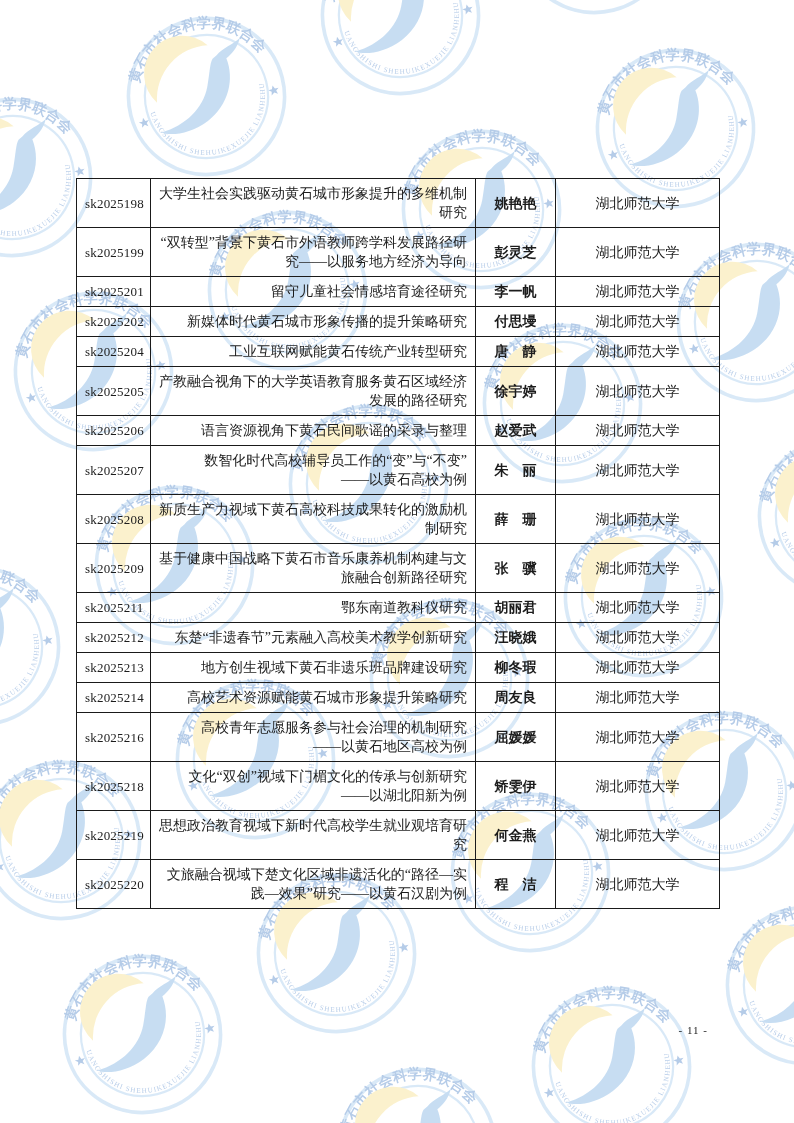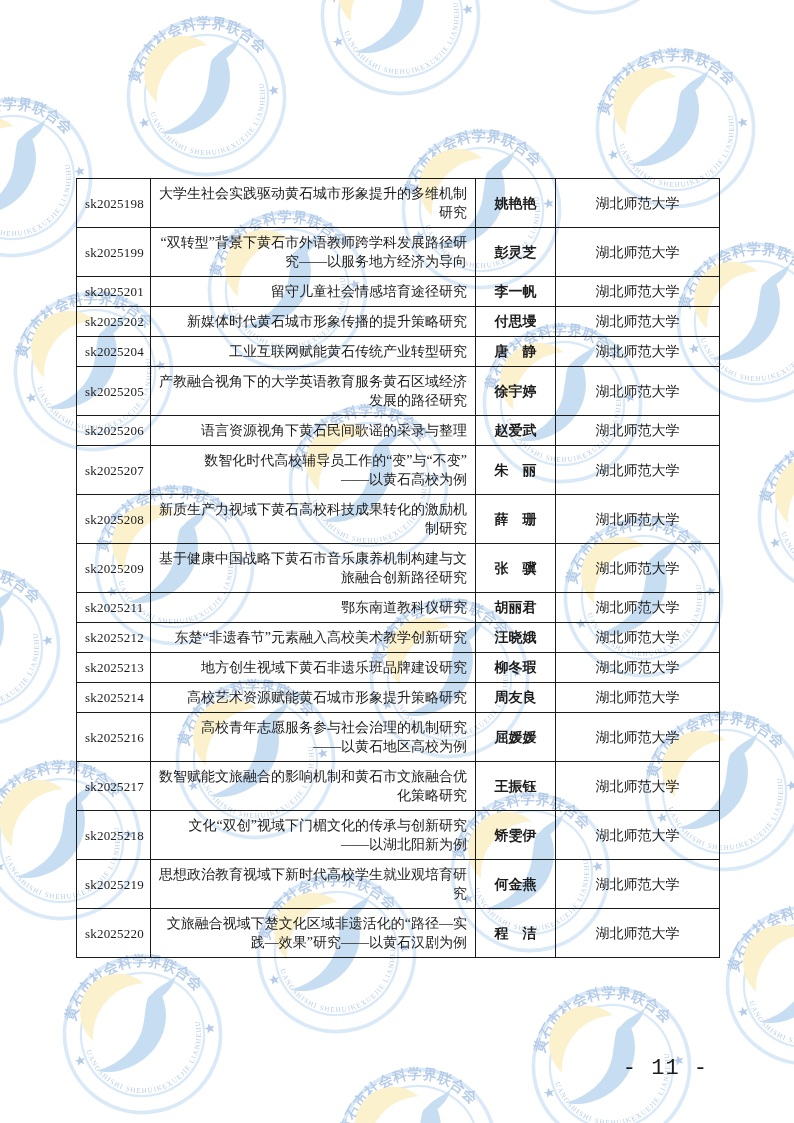--- a/index.html
+++ b/index.html
@@ -249,12 +249,6 @@
             <td class="c-inst">湖北师范大学</td>
           </tr>
           <tr>
-            <td class="c-id">sk2025217</td>
-            <td class="c-title">数智赋能文旅融合的影响机制和黄石市文旅融合优化策略研究</td>
-            <td class="c-name">王振钰</td>
-            <td class="c-inst">湖北师范大学</td>
-          </tr>
-          <tr>
             <td class="c-id">sk2025218</td>
             <td class="c-title">文化“双创”视域下门楣文化的传承与创新研究
 ——以湖北阳新为例</td>

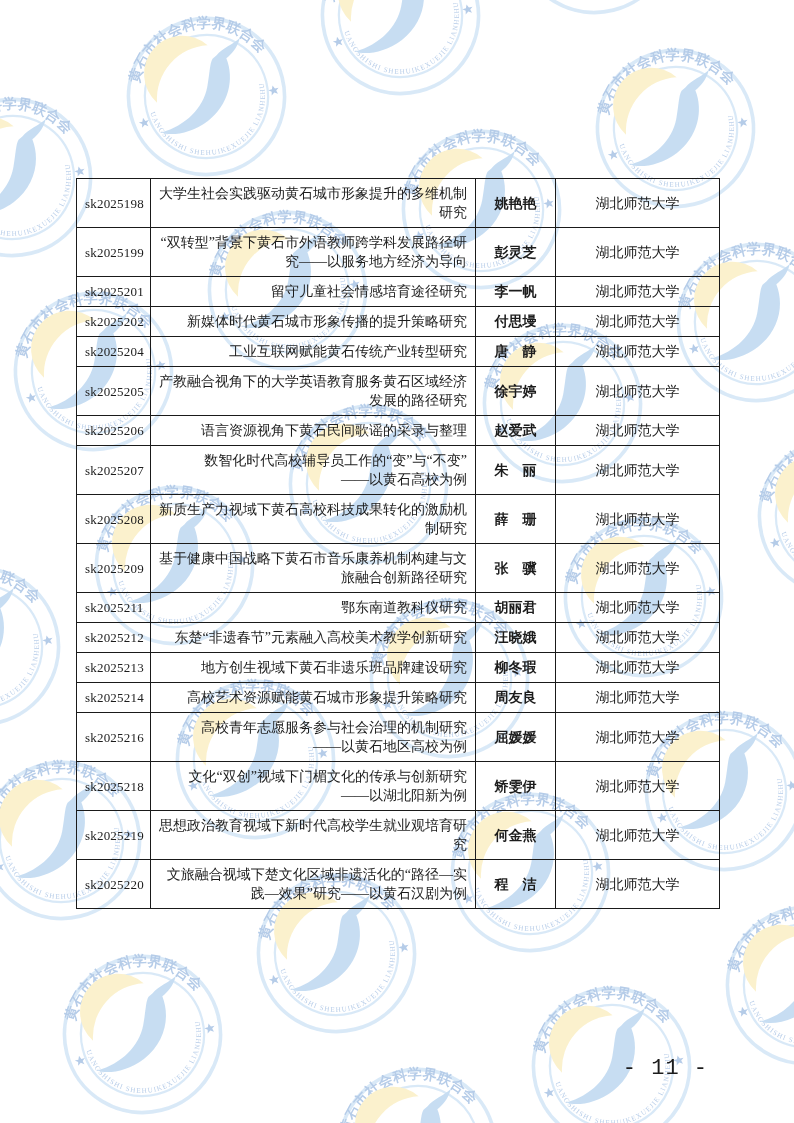--- a/index.html
+++ b/index.html
@@ -34,8 +34,8 @@
   td.c-inst{text-align:center;padding:5px 2px;}
   
   .page-num{
-    position:absolute;top:1056px;right:86px;z-index:1;
-    font-size:22px;letter-spacing:1px;font-family:Liberation Mono, monospace;
+    position:absolute;top:1024px;right:86px;z-index:1;
+    font-size:11px;letter-spacing:1px;
   }
 </style>
 </head>

